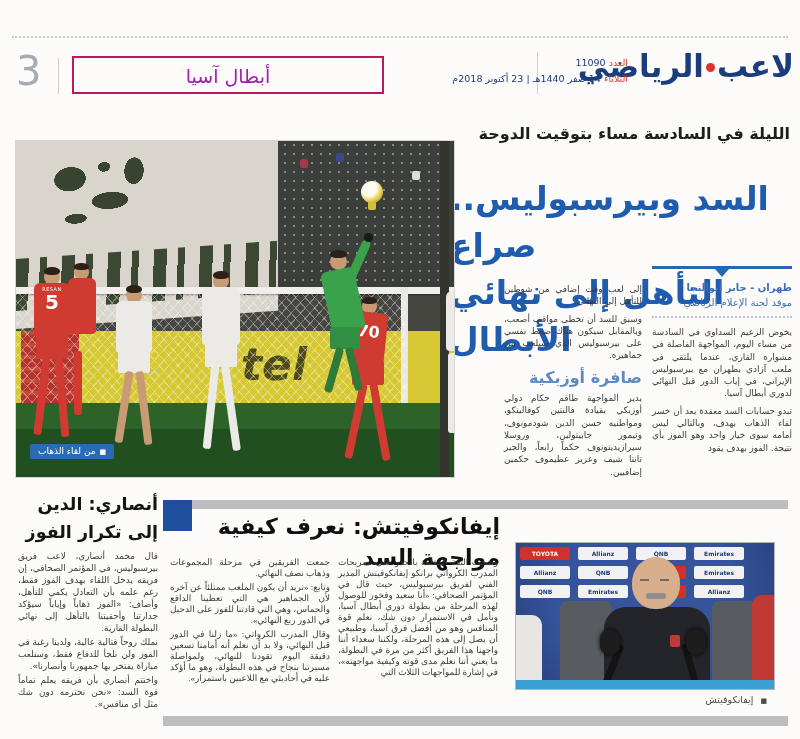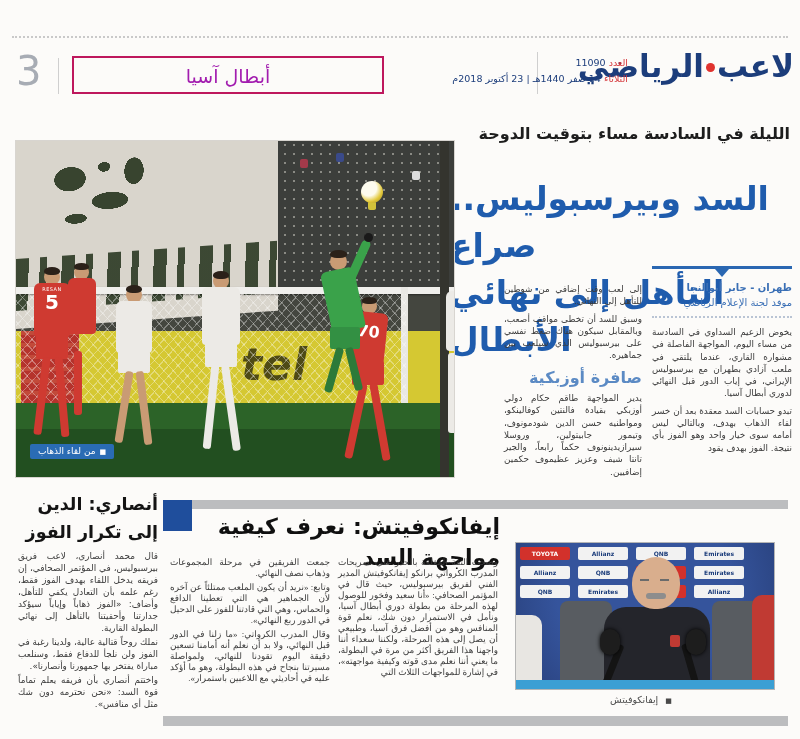--- a/index.html
+++ b/index.html
@@ -113,7 +113,7 @@
   .pp-mic { position:absolute; width:7px; height:52px; background:#141414; border-radius:3px; }
   .pp-michead { position:absolute; width:20px; height:26px; border-radius:10px; background:#1d1d1d; box-shadow:0 0 4px #000; }
   .pp-table { position:absolute; bottom:0; left:0; right:0; height:9px; background:#3b9fd4; }
-  .press-caption { position:absolute; top:694px; left:515px; width:252px; text-align:center; font-size:9.5px; color:#4a4a4a; }
+  .press-caption { position:absolute; top:694px; left:515px; width:252px; text-align:right; font-size:9.5px; color:#4a4a4a; }
   .bottom-bar { position:absolute; top:716px; left:163px; width:625px; height:10px; background:#bcbdbf; }
 </style>
 </head>

